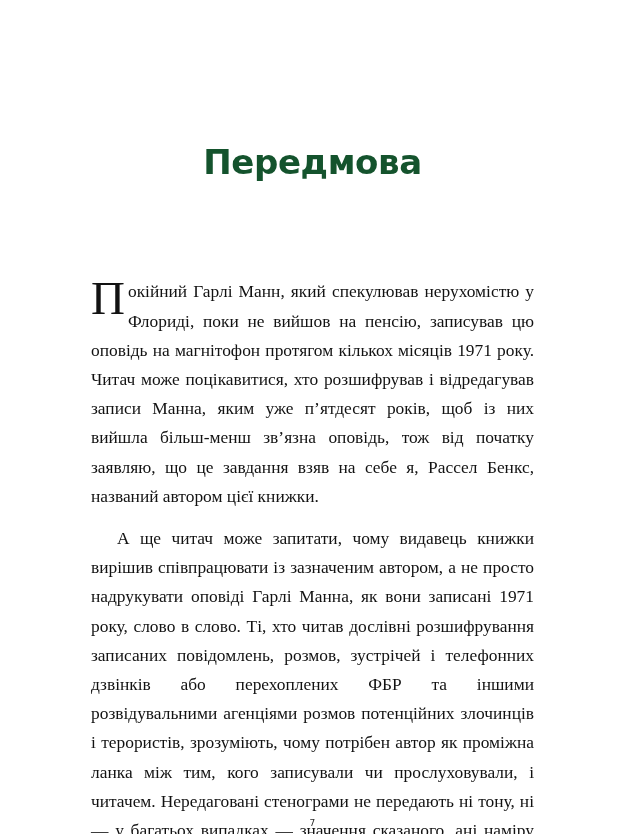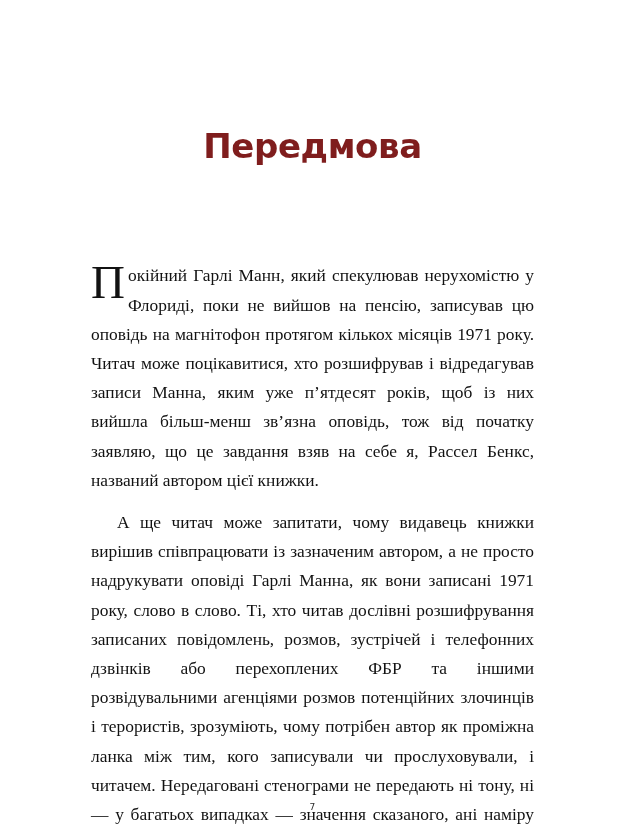--- a/index.html
+++ b/index.html
@@ -27,8 +27,8 @@
     font-size: 34px;
     letter-spacing: -0.4px;
     text-align: center;
-    color: #7f1d1d;
-    margin: 0;
+    color: #14532d;
+    margin: 16px;
     padding-top: 128px;
     line-height: 1.1;
   }

